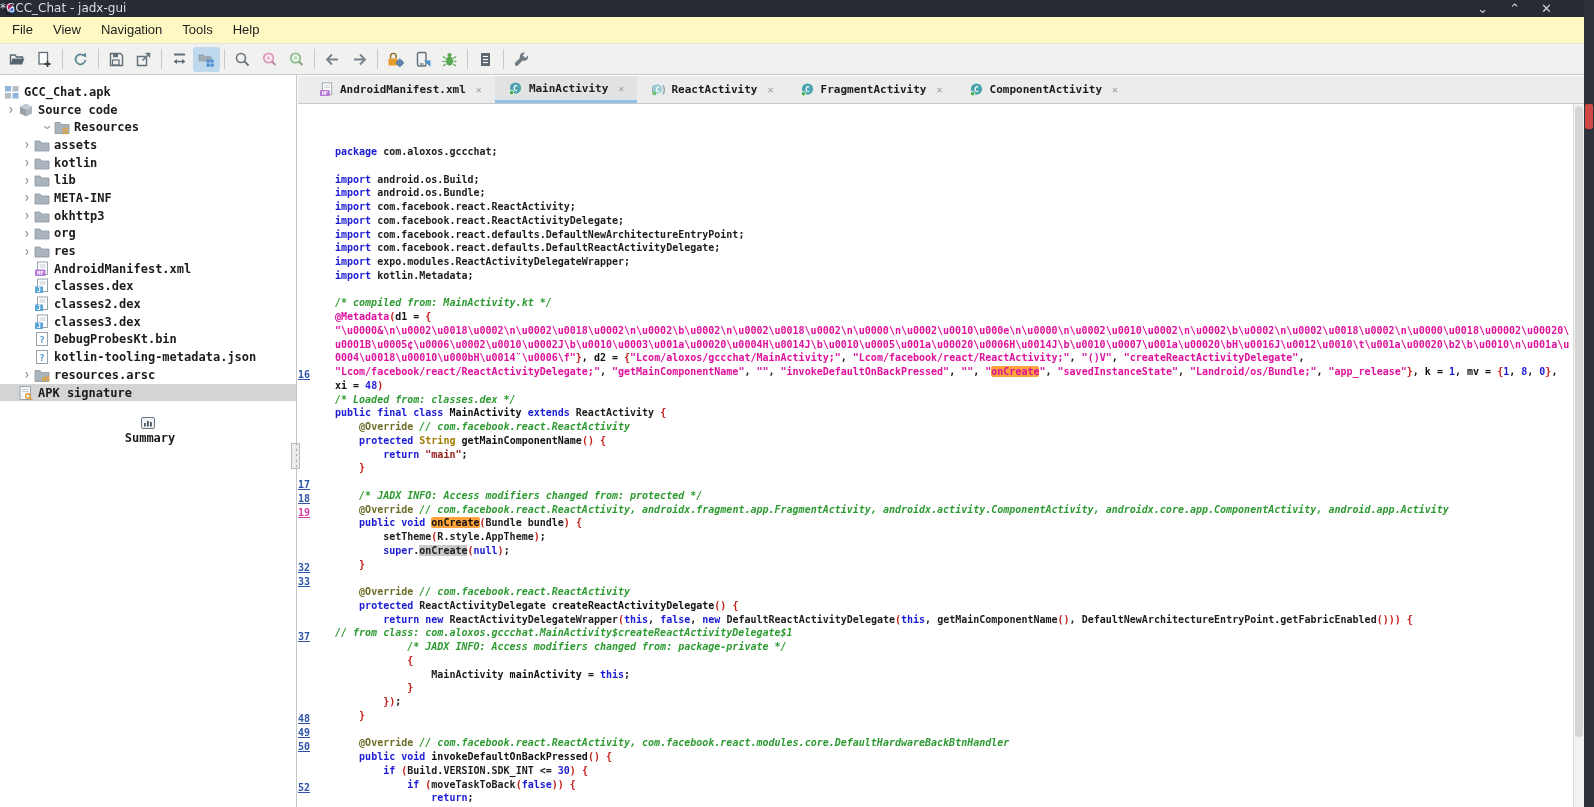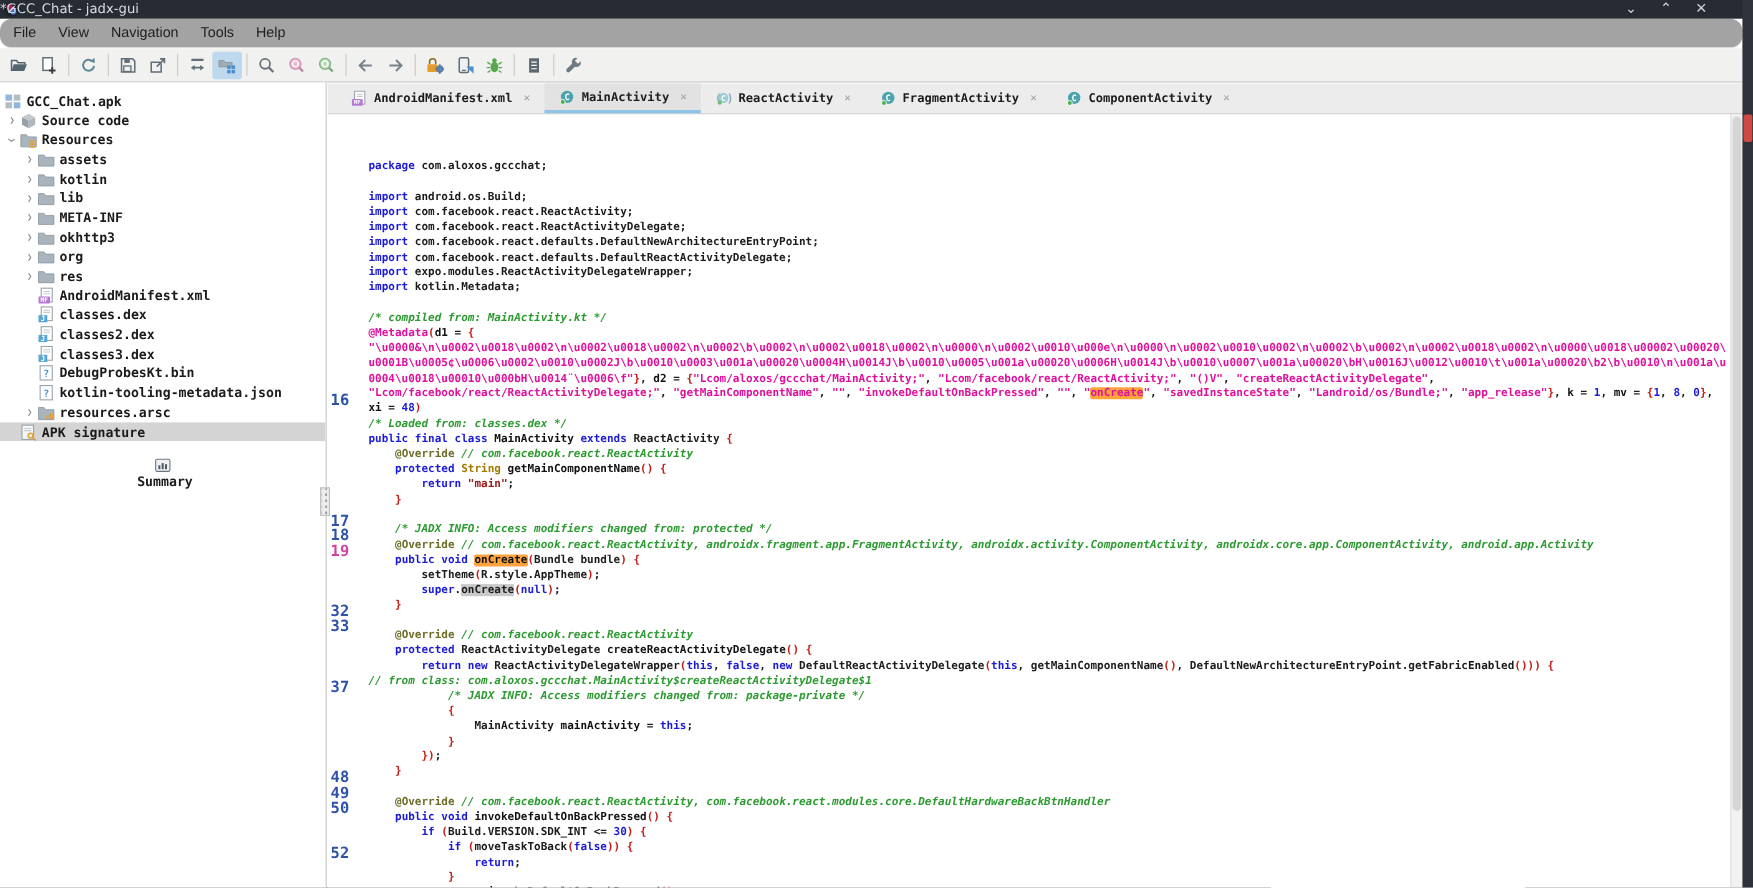--- a/index.html
+++ b/index.html
@@ -15,9 +15,9 @@
   #win-controls .wc{color:#cdd3da;font:13px "DejaVu Sans",sans-serif;line-height:17px;cursor:default;}
 
   
-  #menubar{position:absolute;left:0;top:17px;width:1584px;height:27px;background:#a3a3a3;
+  #menubar{position:absolute;left:0;top:17px;width:1584px;height:27px;background:#fef9c3;
       display:flex;align-items:flex-end;padding-left:2px;box-sizing:border-box;
-      font:13px "Liberation Sans",sans-serif;color:#1d1d1d;border-bottom:1px solid #e3e3e1;border-radius:11px;}
+      font:13px "Liberation Sans",sans-serif;color:#1d1d1d;border-bottom:1px solid #e3e3e1;}
   .menu-item{padding:0 10px;line-height:26px;}
 
   

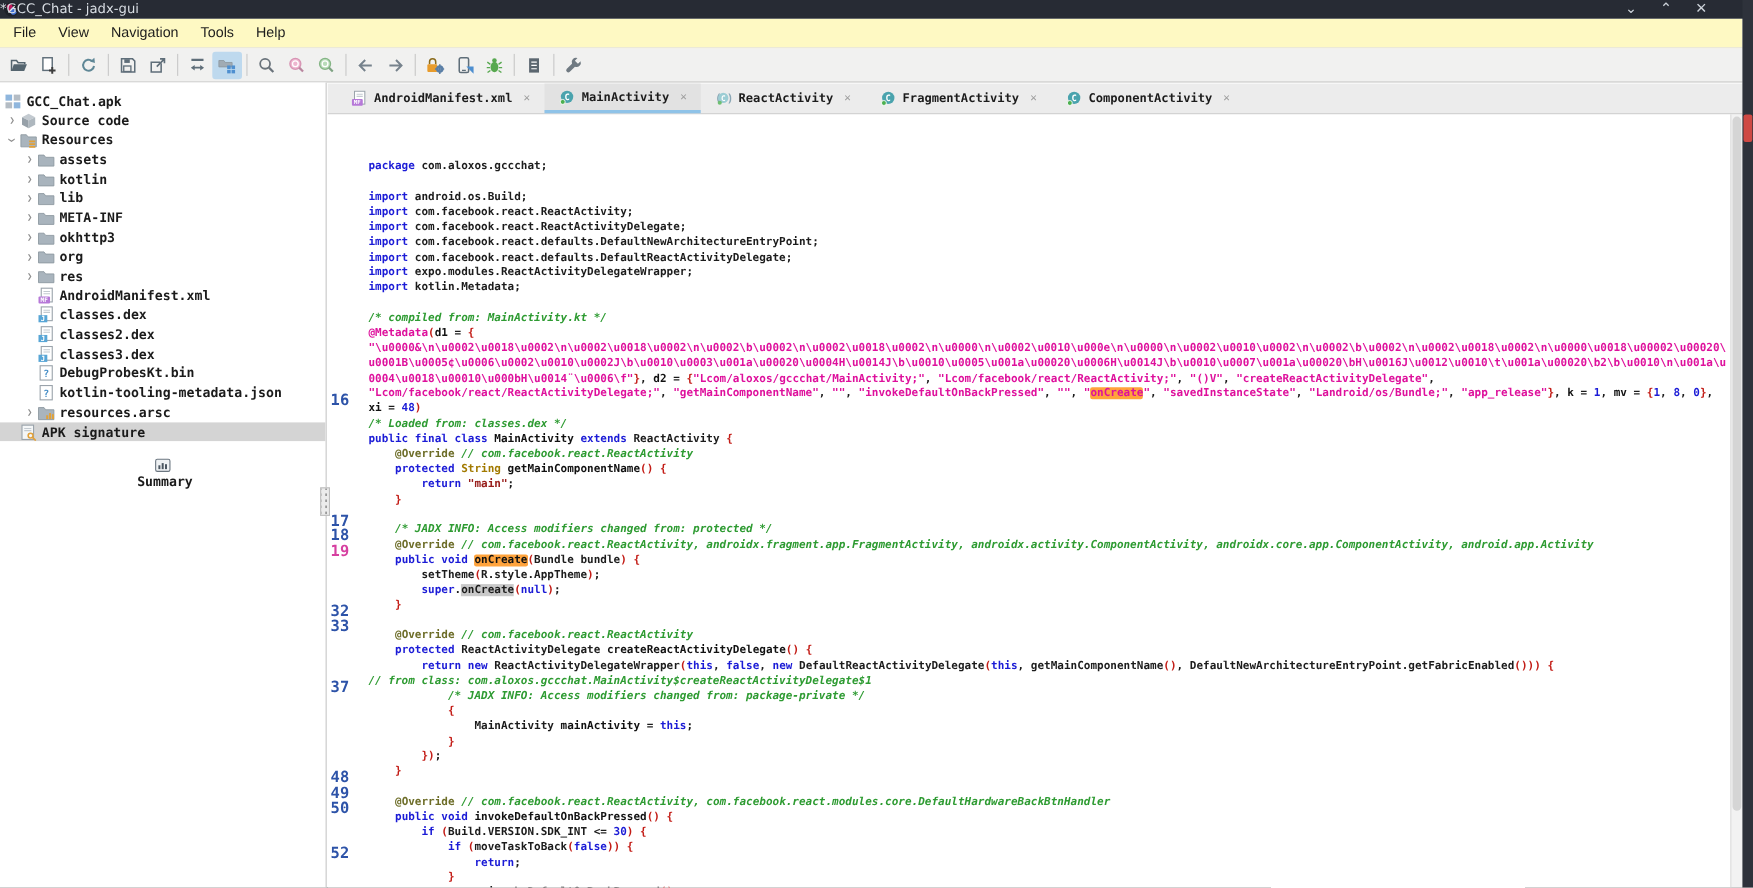--- a/index.html
+++ b/index.html
@@ -310,7 +310,7 @@
         </span>
         <span>Source code</span>
       </div>
-      <div class="tree-row" style="padding-left: 4px;">
+      <div class="tree-row" style="padding-left: 4px; margin-left: 36px;">
         <span class="chev expanded">❯</span>
         <span class="tree-icon">
           <svg viewBox="0 0 16 16">

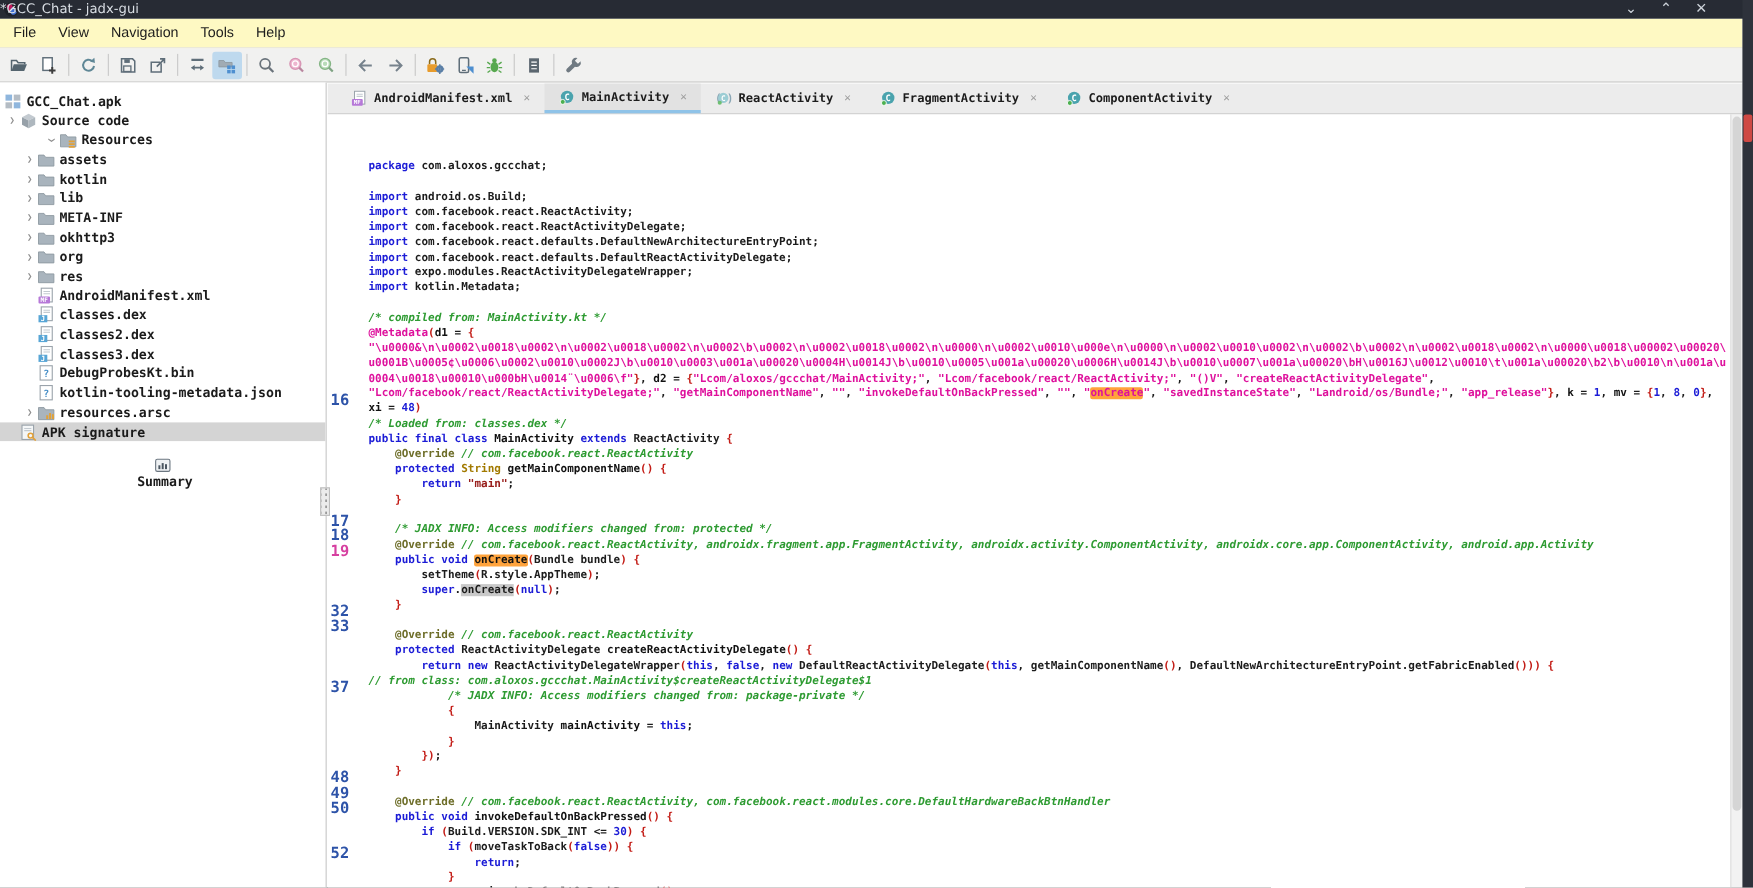--- a/index.html
+++ b/index.html
@@ -578,6 +578,7 @@
       <div class="line"><span class="gut"></span><span class="txt"><span class="t-k">package </span><span class="t-p">com.aloxos.gccchat;</span></span></div>
       <div class="line"><span class="gut"></span><span class="txt"></span></div>
       <div class="line"><span class="gut"></span><span class="txt"><span class="t-k">import </span><span class="t-p">android.os.Build;</span></span></div>
+      <div class="line"><span class="gut"></span><span class="txt"><span class="t-k">import </span><span class="t-p">android.os.Bundle;</span></span></div>
       <div class="line"><span class="gut"></span><span class="txt"><span class="t-k">import </span><span class="t-p">com.facebook.react.ReactActivity;</span></span></div>
       <div class="line"><span class="gut"></span><span class="txt"><span class="t-k">import </span><span class="t-p">com.facebook.react.ReactActivityDelegate;</span></span></div>
       <div class="line"><span class="gut"></span><span class="txt"><span class="t-k">import </span><span class="t-p">com.facebook.react.defaults.DefaultNewArchitectureEntryPoint;</span></span></div>

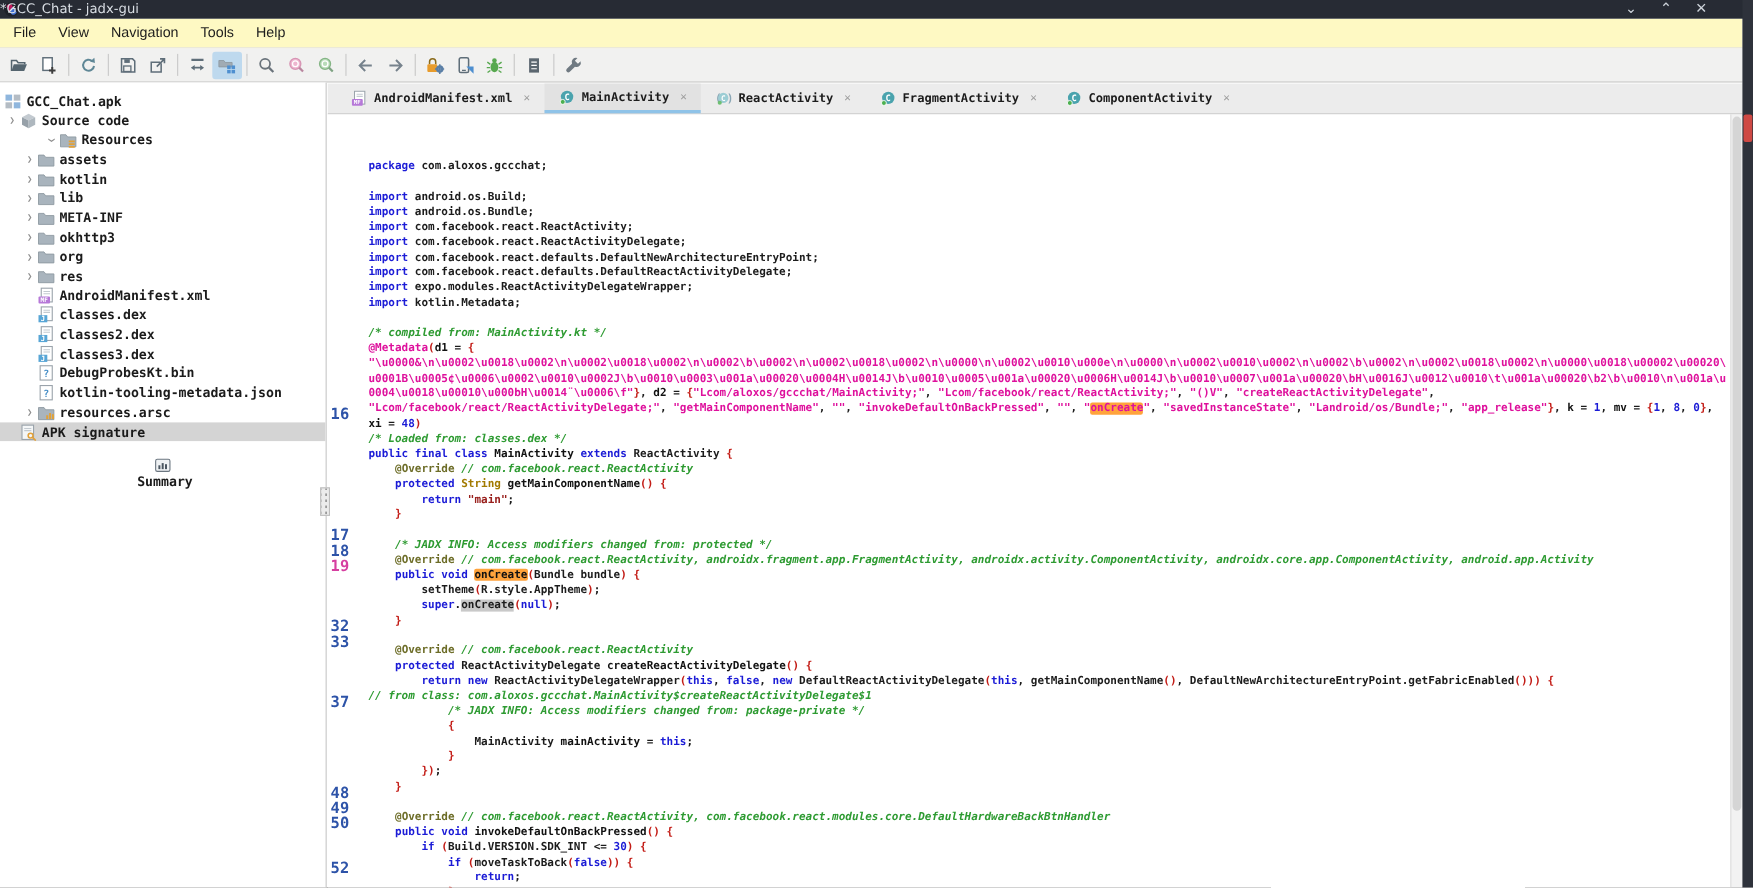--- a/index.html
+++ b/index.html
@@ -54,7 +54,7 @@
       overflow:hidden;padding-top:4px;box-sizing:border-box;}
   .line{display:flex;height:13.75px;line-height:13.75px;white-space:pre;
       font:bold 10px "DejaVu Sans Mono",monospace;}
-  .gut{flex:0 0 22px;text-align:center;padding-right:5px;color:#2d53a8;font-size:14px;}
+  .gut{flex:0 0 22px;text-align:left;padding-right:5px;color:#2d53a8;font-size:10px;text-decoration:underline;}
   .txt{flex:1;border-left:3px solid #3aa33a;padding-left:7px;margin-top:38px;}
   .line.cur .txt{background:#fbfa9f;}
   .line.cur .gut{color:#d63fa0;}

